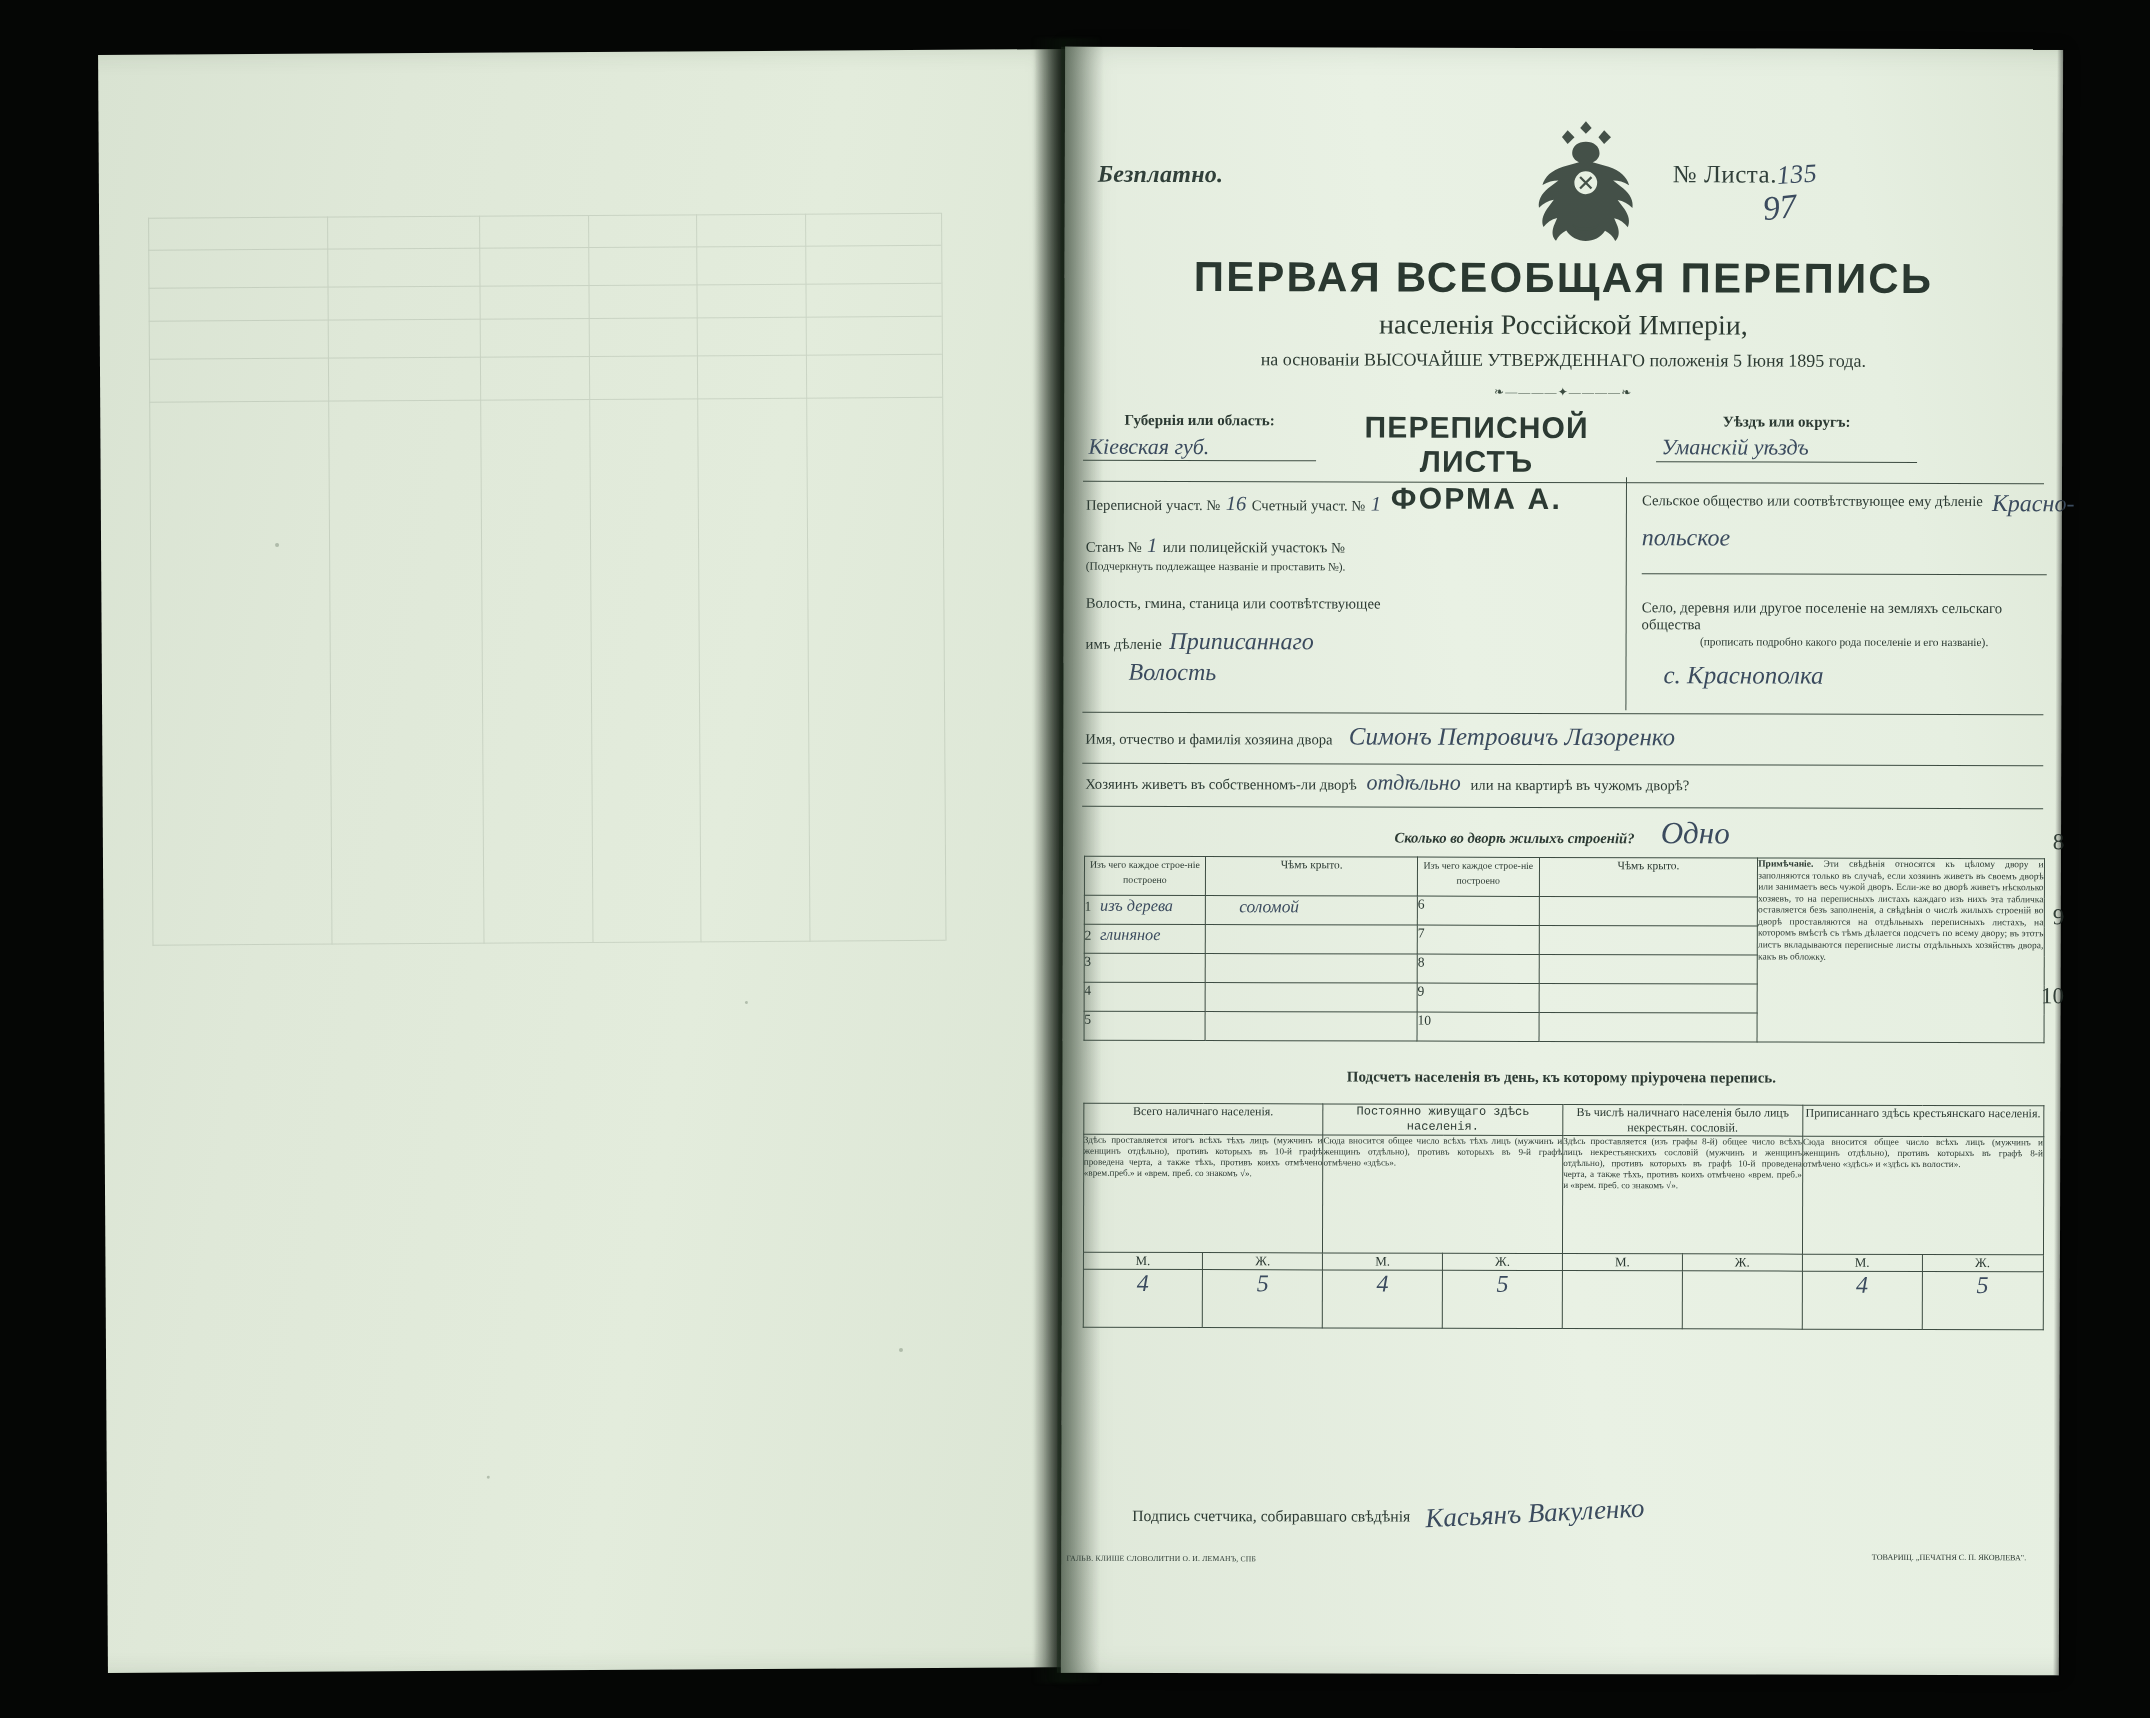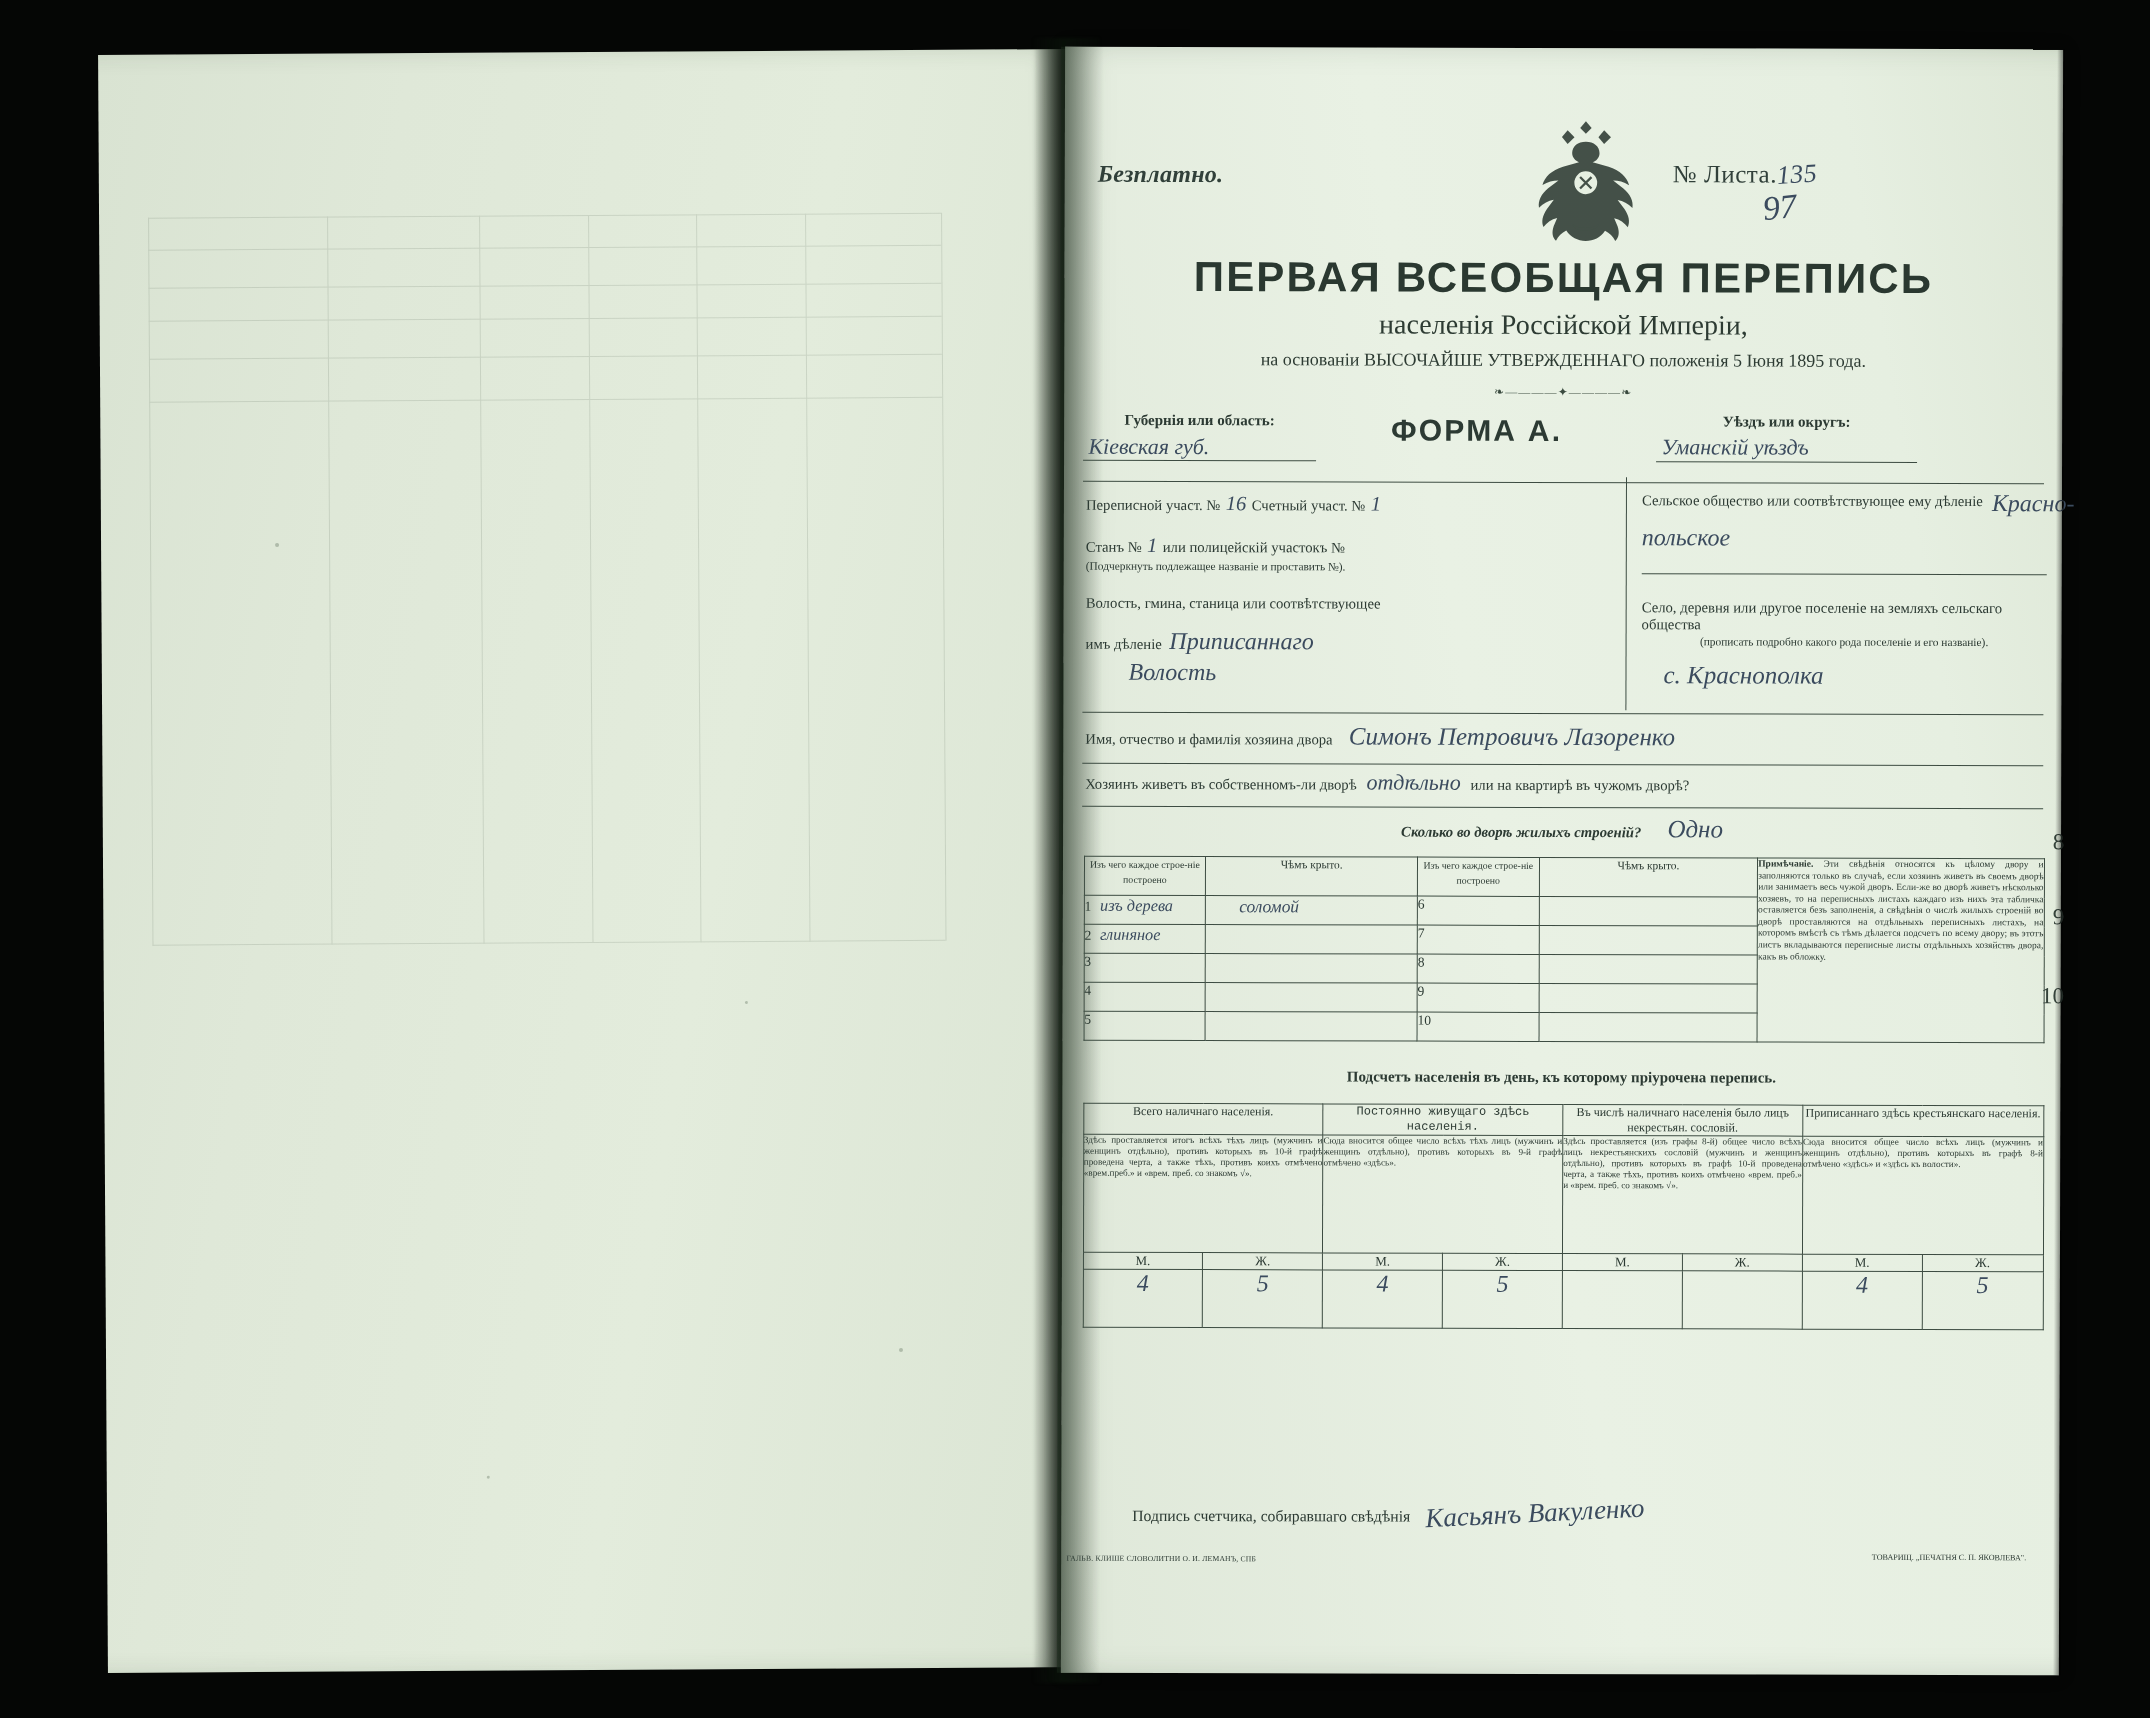--- a/index.html
+++ b/index.html
@@ -184,6 +184,7 @@
       </div>
 
       <div class="formtitle">
+        <div class="t1">ПЕРЕПИСНОЙ ЛИСТЪ</div>
         <div class="t2">ФОРМА А.</div>
       </div>
 

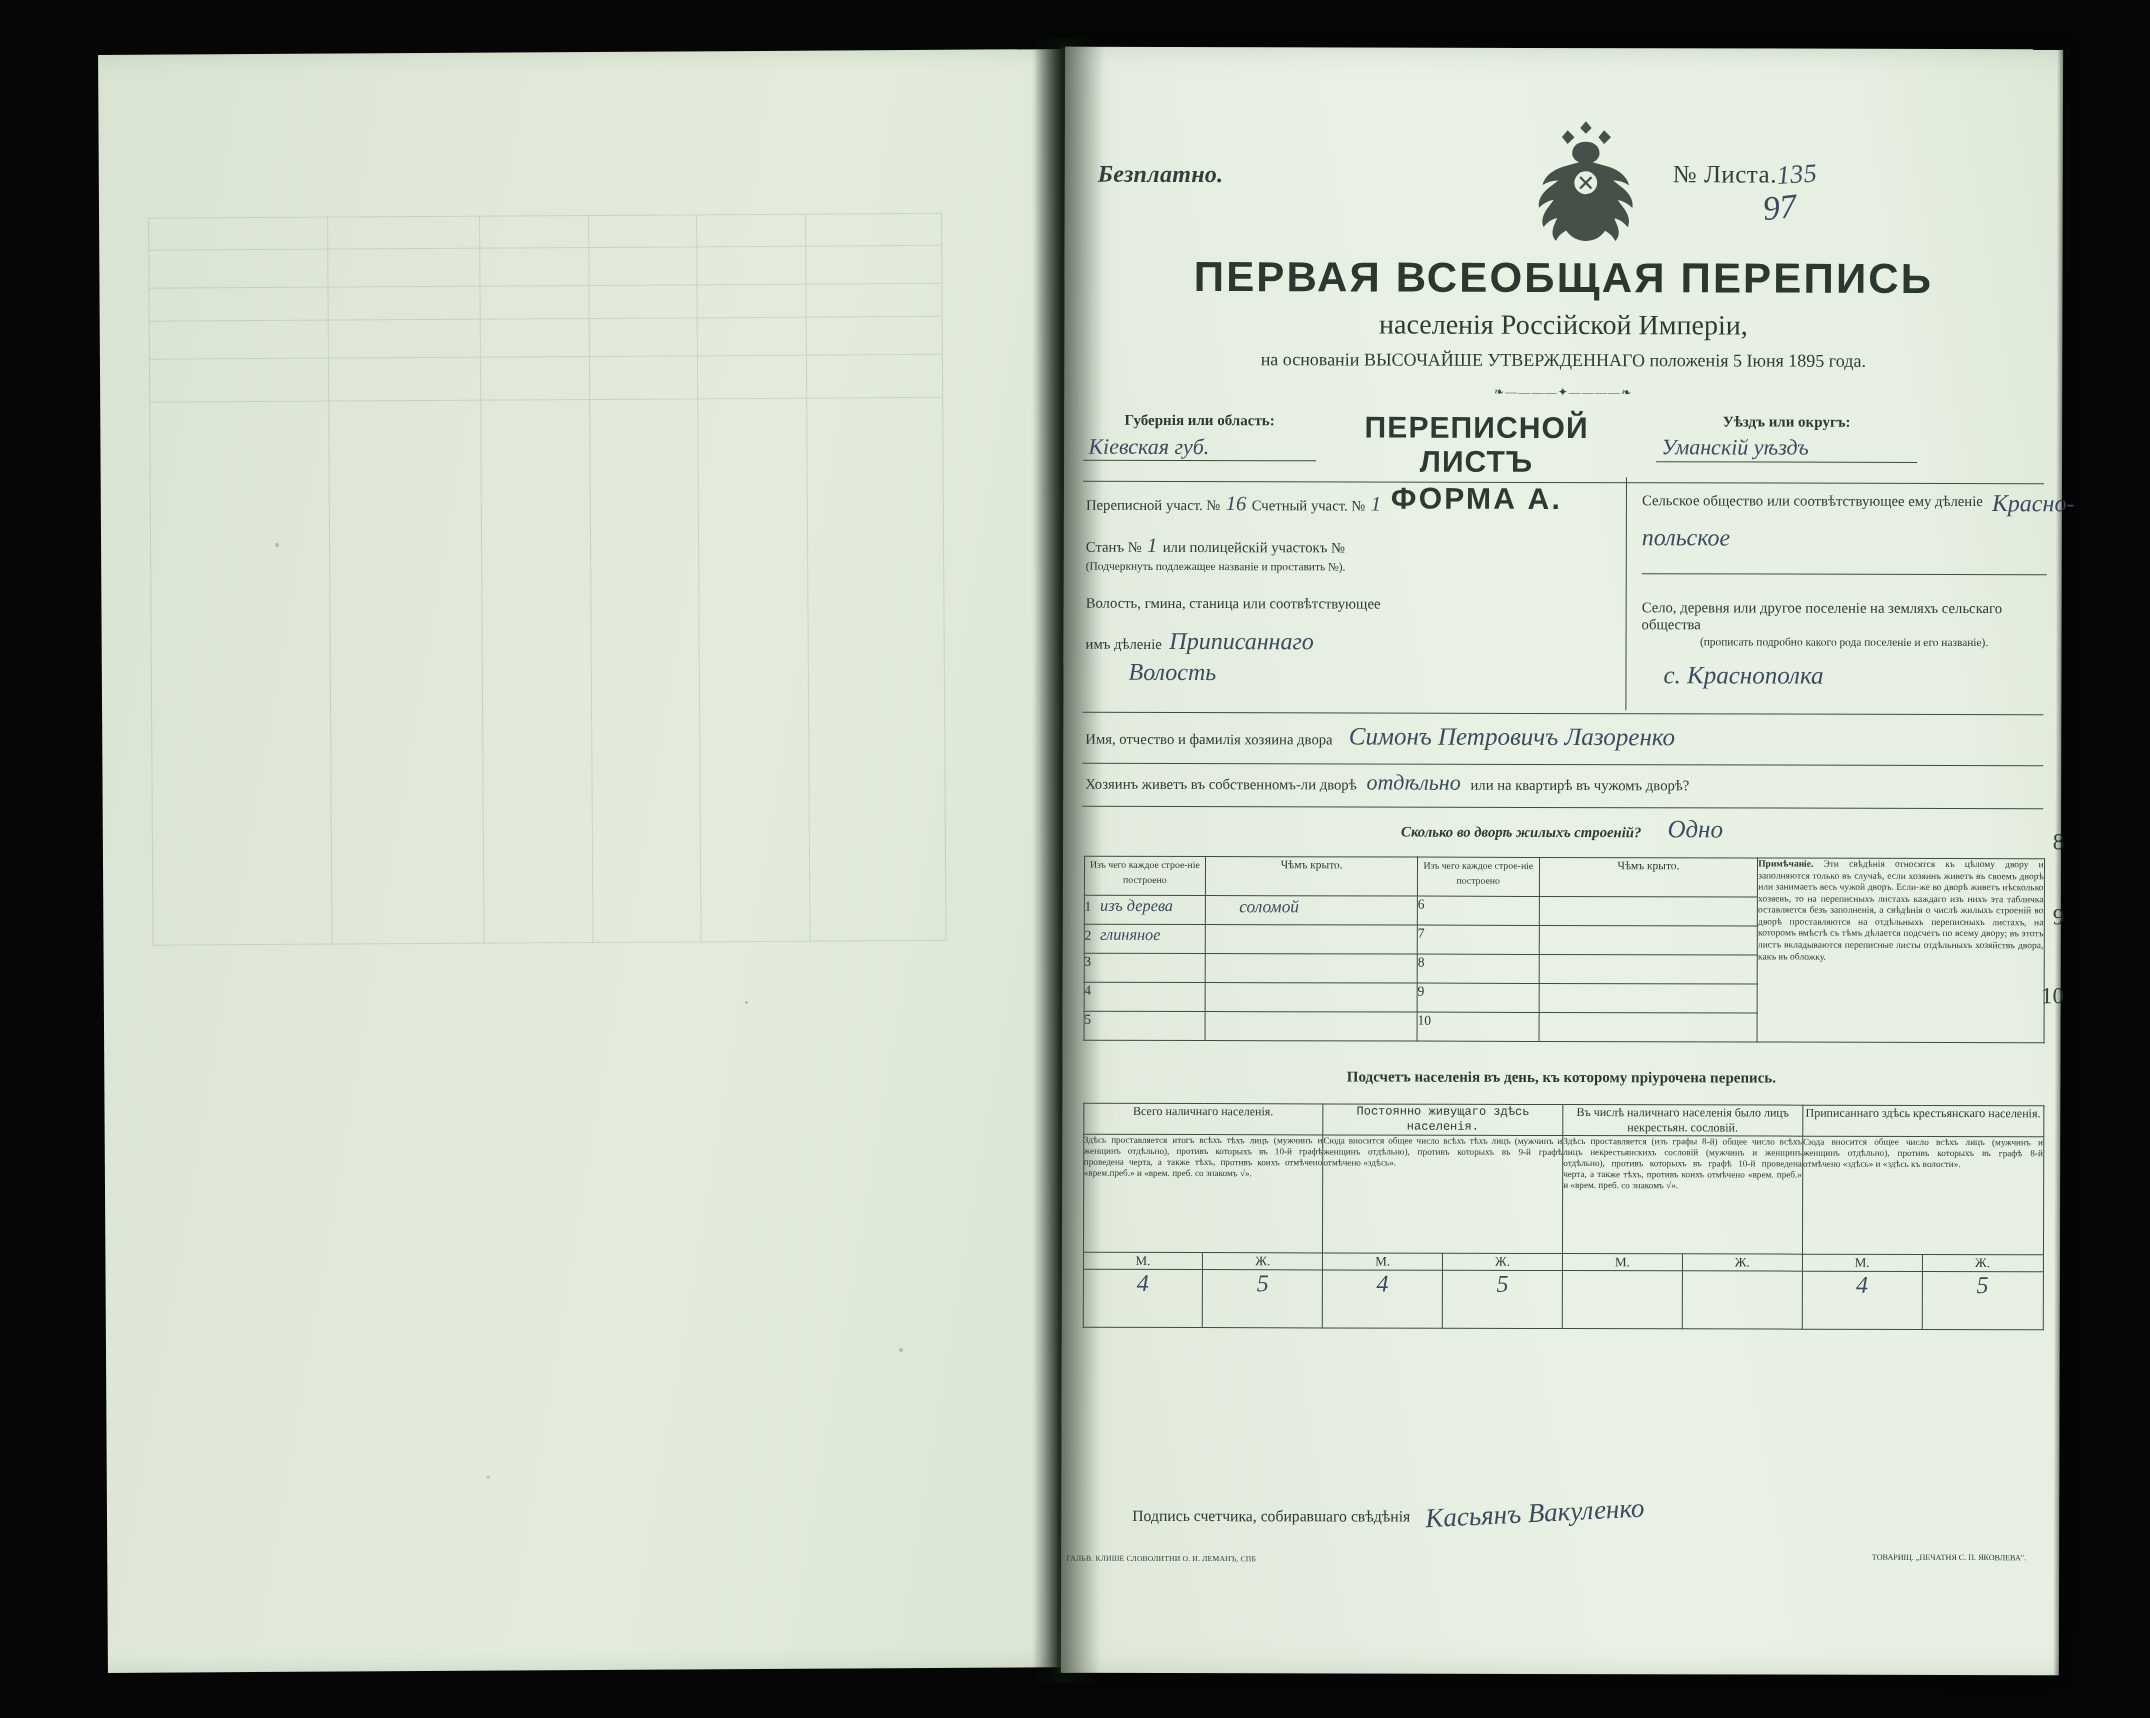--- a/index.html
+++ b/index.html
@@ -249,7 +249,7 @@
 
       <div class="blk" style="left:0;top:767px;width:100%;text-align:center;">
         <span class="lbl-b" style="font-style:italic;">Сколько во дворѣ жилыхъ строеній?</span>
-        <span class="hscript" style="font-size:25px;margin-left:24px;font-style:italic;">Одно</span>
+        <span class="hscript" style="font-size:31px;margin-left:24px;font-style:italic;">Одно</span>
       </div>
 
       <table class="grid" style="left:20.6px;top:809px;width:961px;">

